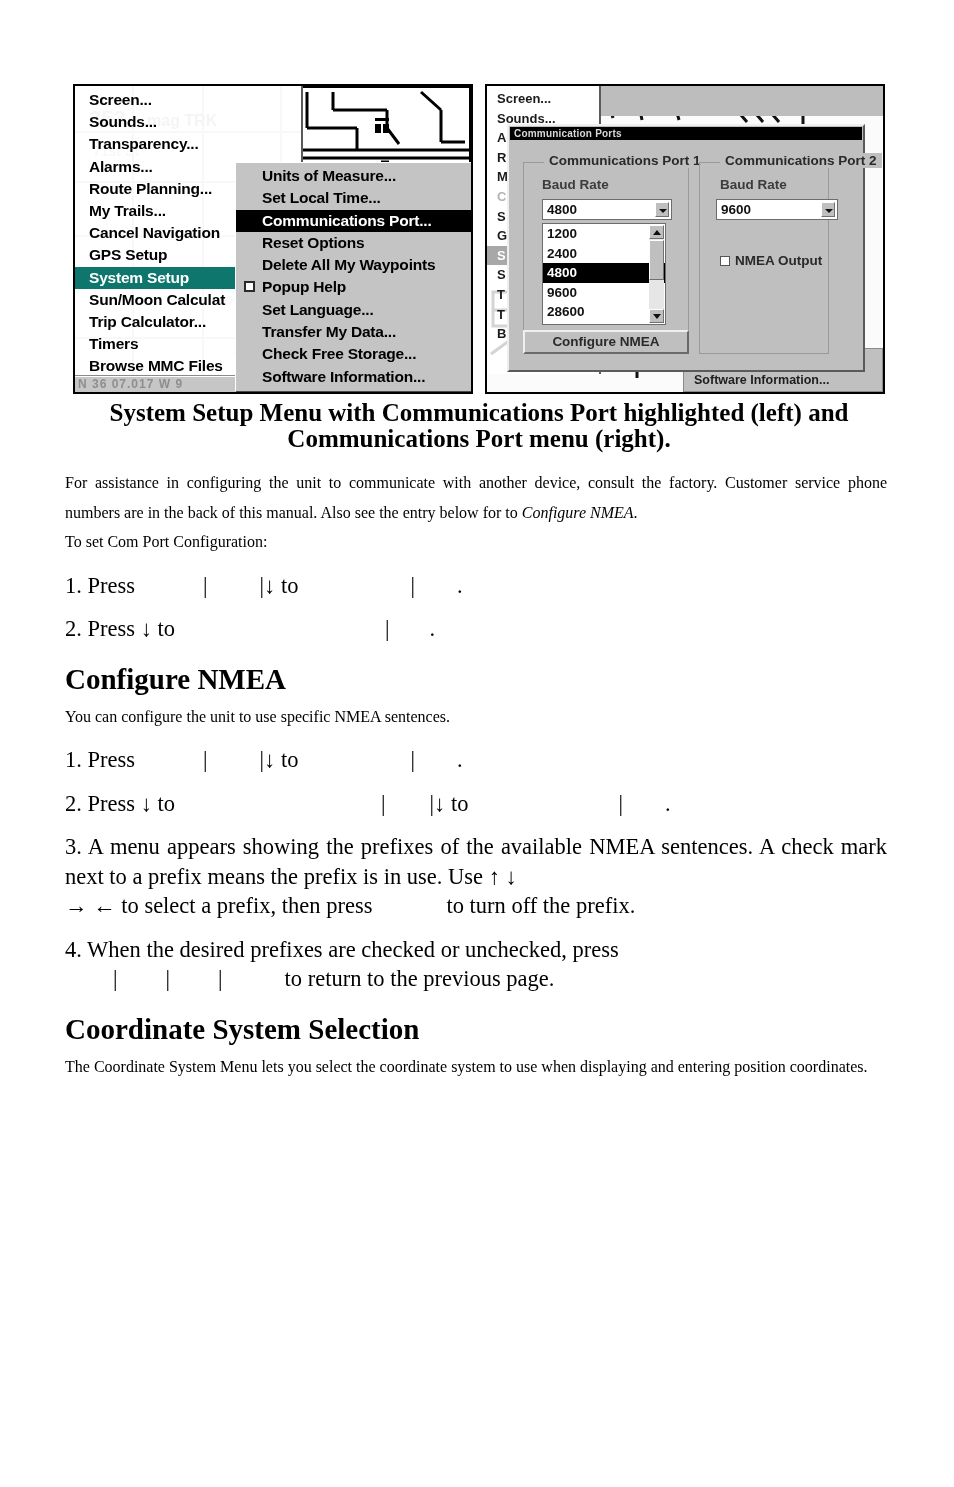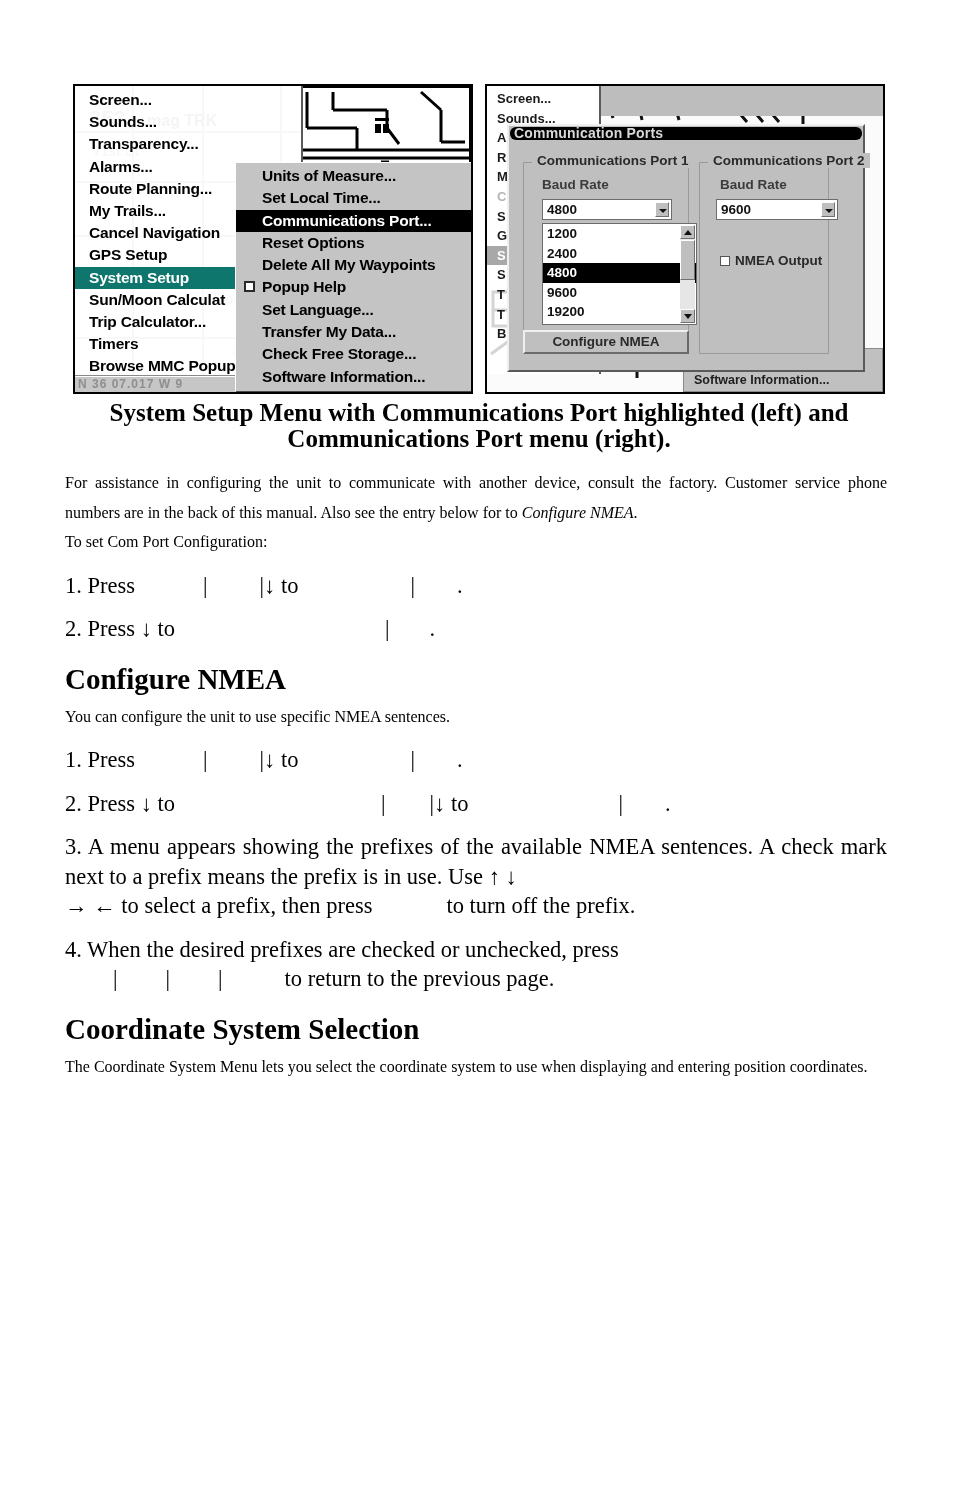--- a/index.html
+++ b/index.html
@@ -197,13 +197,12 @@
     color: #d8d8d8;
     font-family: "Liberation Sans", sans-serif;
     font-weight: bold;
-    font-size: 14px;
+    font-size: 10px;
     line-height: 13px;
     padding-left: 4px;
     white-space: nowrap;
     letter-spacing: 0.2px;
     overflow: hidden;
-    border-radius: 6px;
   }
   .group {
     position: absolute;

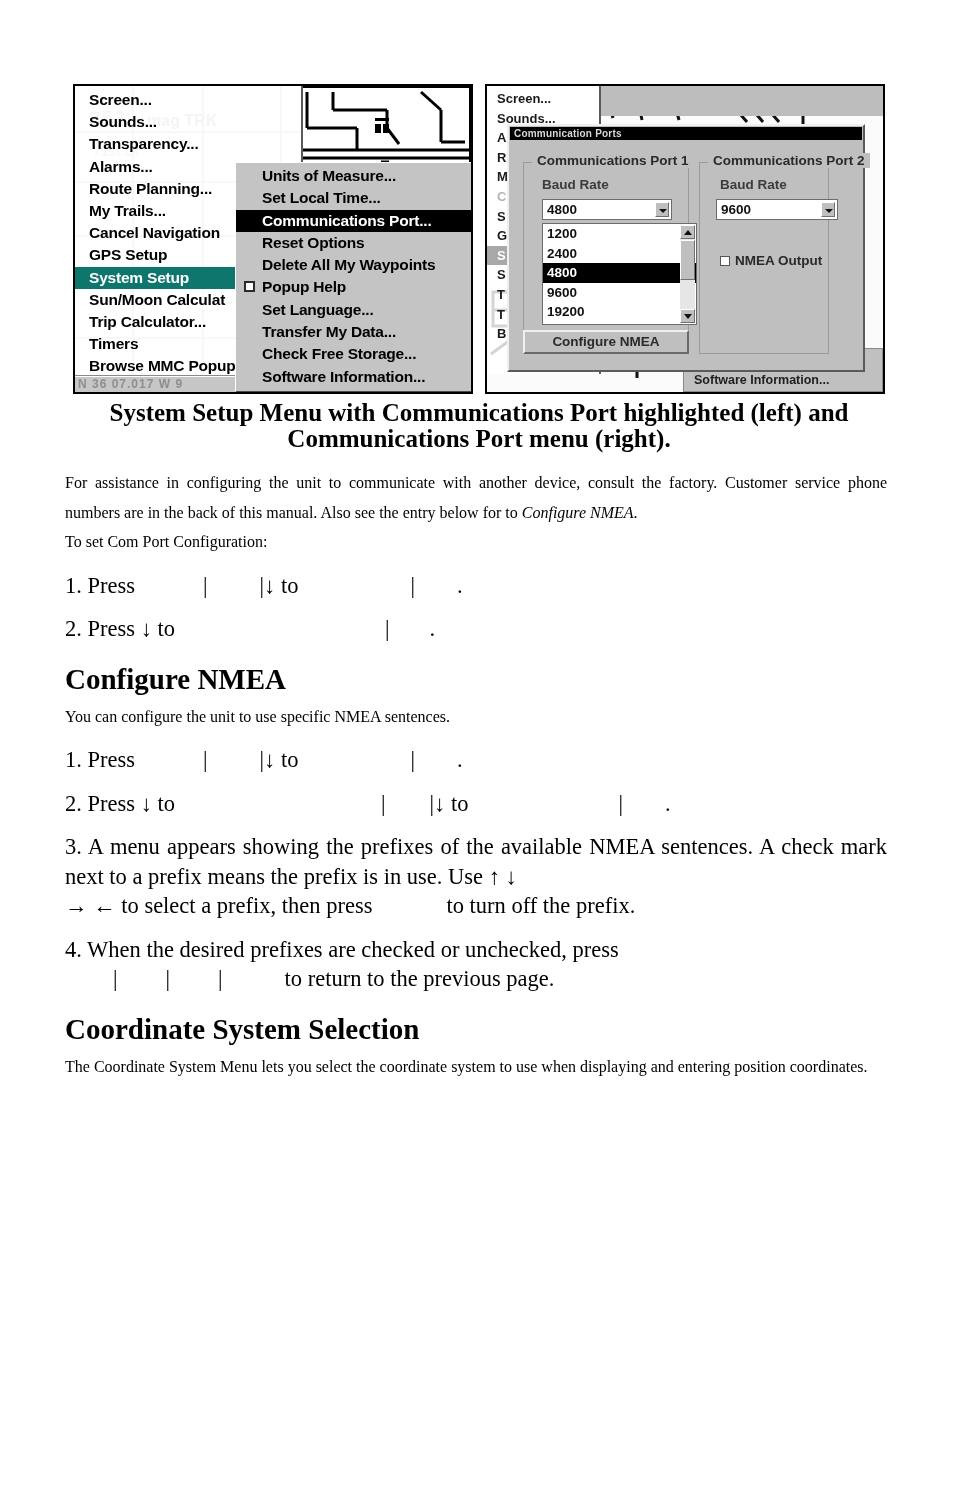--- a/index.html
+++ b/index.html
@@ -212,7 +212,7 @@
   }
   .group > .glabel {
     position: absolute;
-    top: -10px; left: 8px;
+    top: -10px; left: 20px;
     background: #bfbfbf;
     padding: 0 5px;
     font-family: "Liberation Sans", sans-serif;

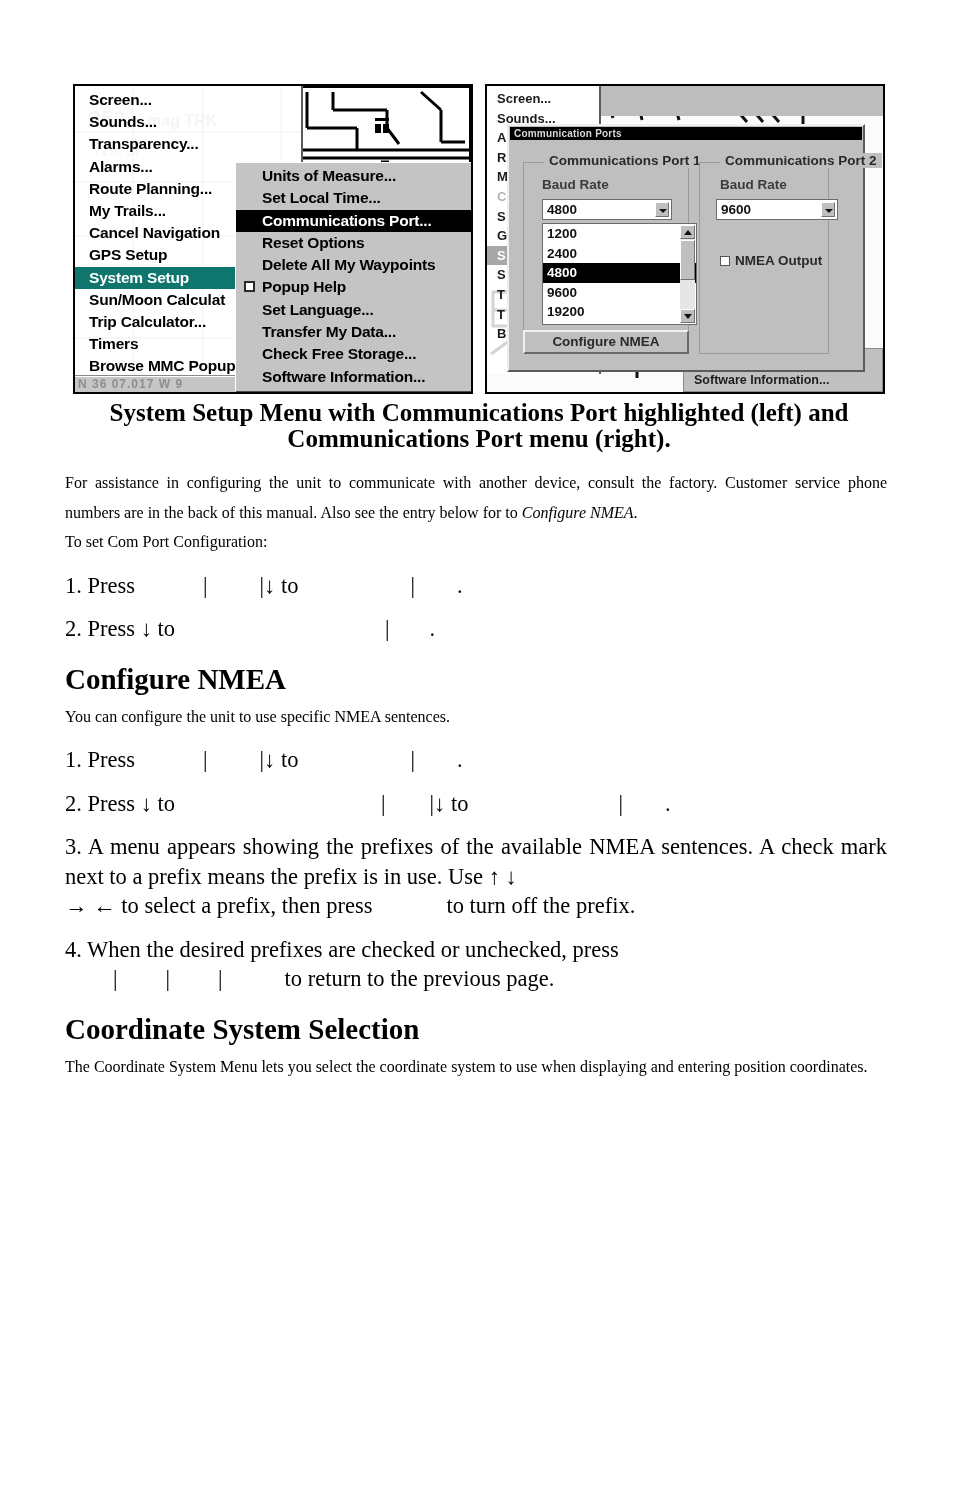--- a/index.html
+++ b/index.html
@@ -524,7 +524,7 @@
           <span class="arrow"></span>
         </div>
 
-        <div class="droplist" style="left:18px; top:60px; width:155px; height:102px;">
+        <div class="droplist" style="left:18px; top:60px; width:124px; height:102px;">
           <div class="opt">1200</div>
           <div class="opt">2400</div>
           <div class="opt sel">4800</div>

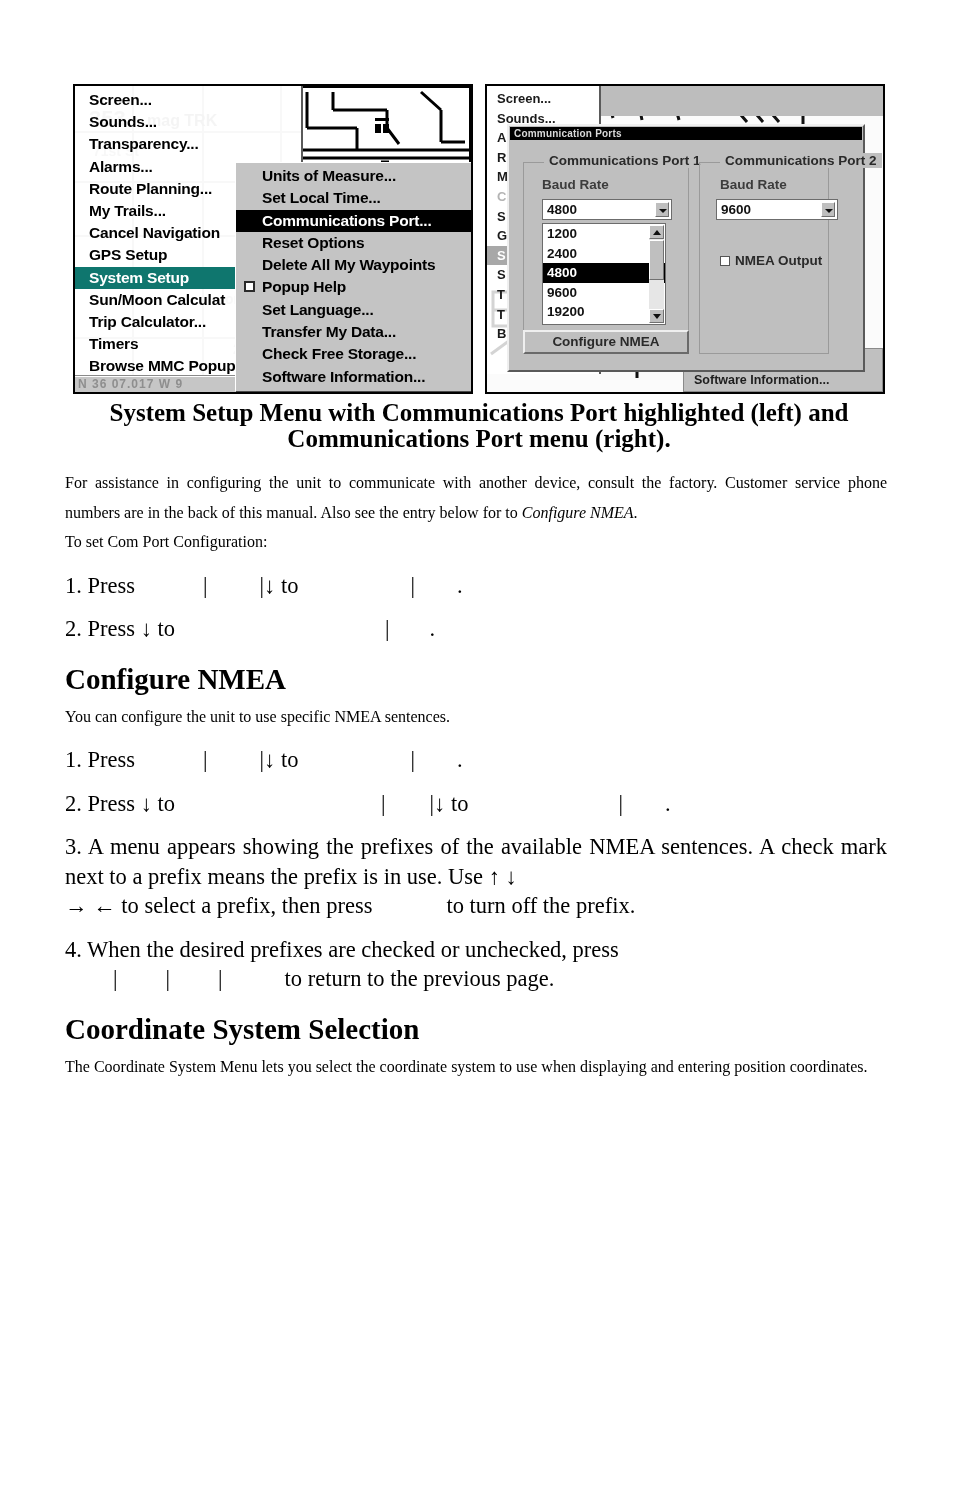--- a/index.html
+++ b/index.html
@@ -529,7 +529,7 @@
           <div class="opt">2400</div>
           <div class="opt sel">4800</div>
           <div class="opt">9600</div>
-          <div class="opt">19200</div>
+          <div class="opt">28600</div>
           <div class="vscroll">
             <div class="sbtn up"></div>
             <div class="thumb"></div>

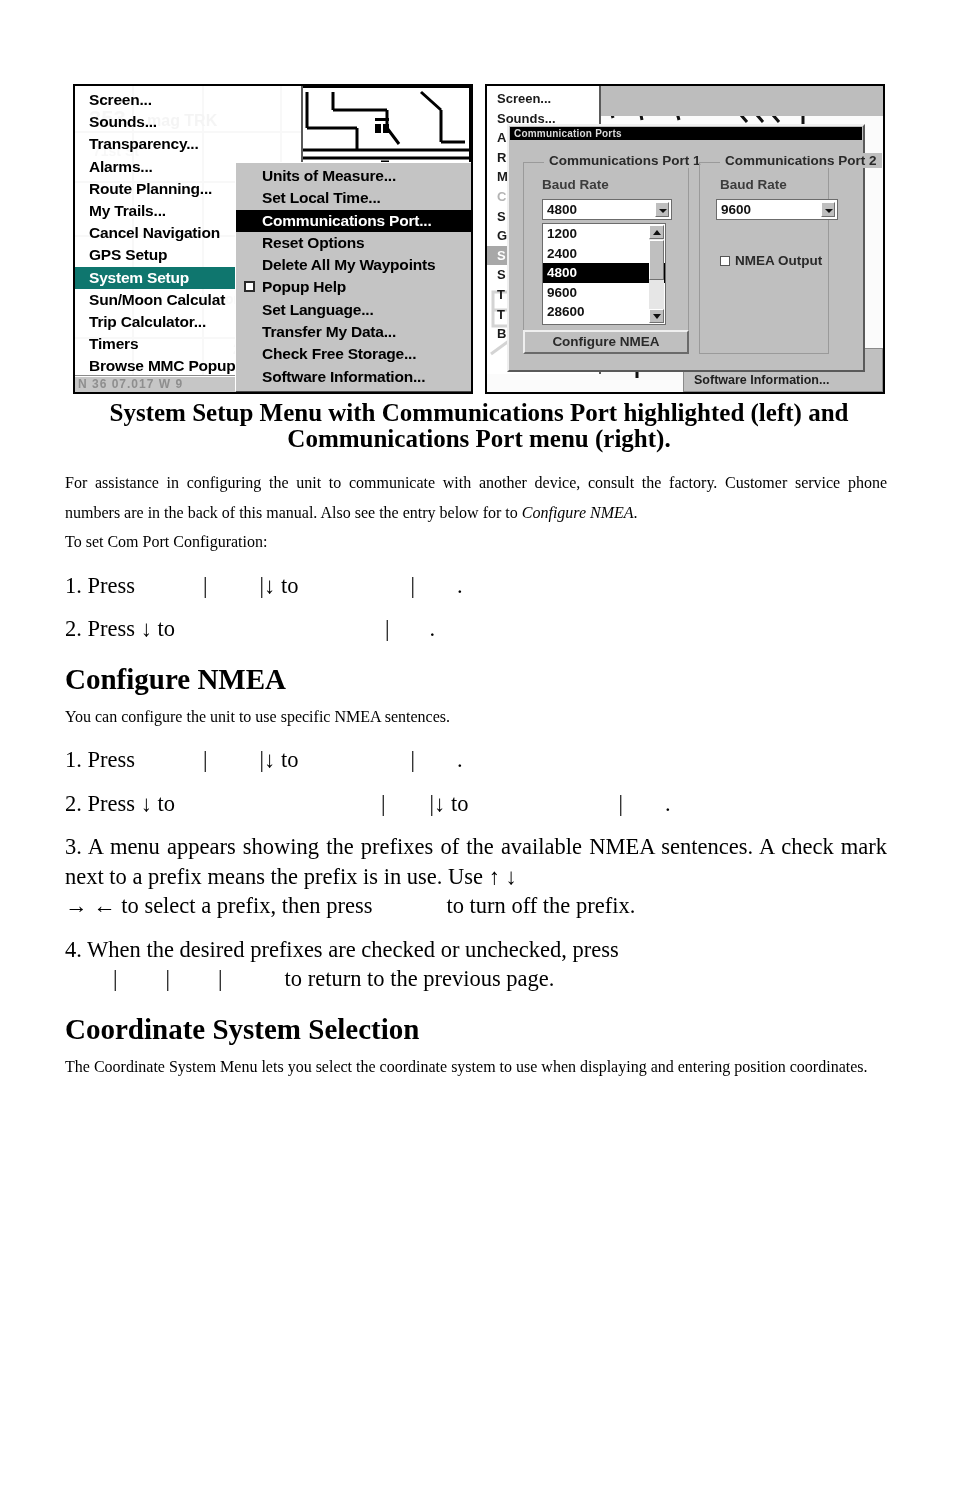--- a/index.html
+++ b/index.html
@@ -452,7 +452,7 @@
       <div class="mi">Sun/Moon Calculat</div>
       <div class="mi">Trip Calculator...</div>
       <div class="mi">Timers</div>
-      <div class="mi">Browse MMC Popup</div>
+      <div class="mi">Browse MMC Files</div>
     </div>
     <div class="statusbar">N  36 07.017    W   9</div>
 

